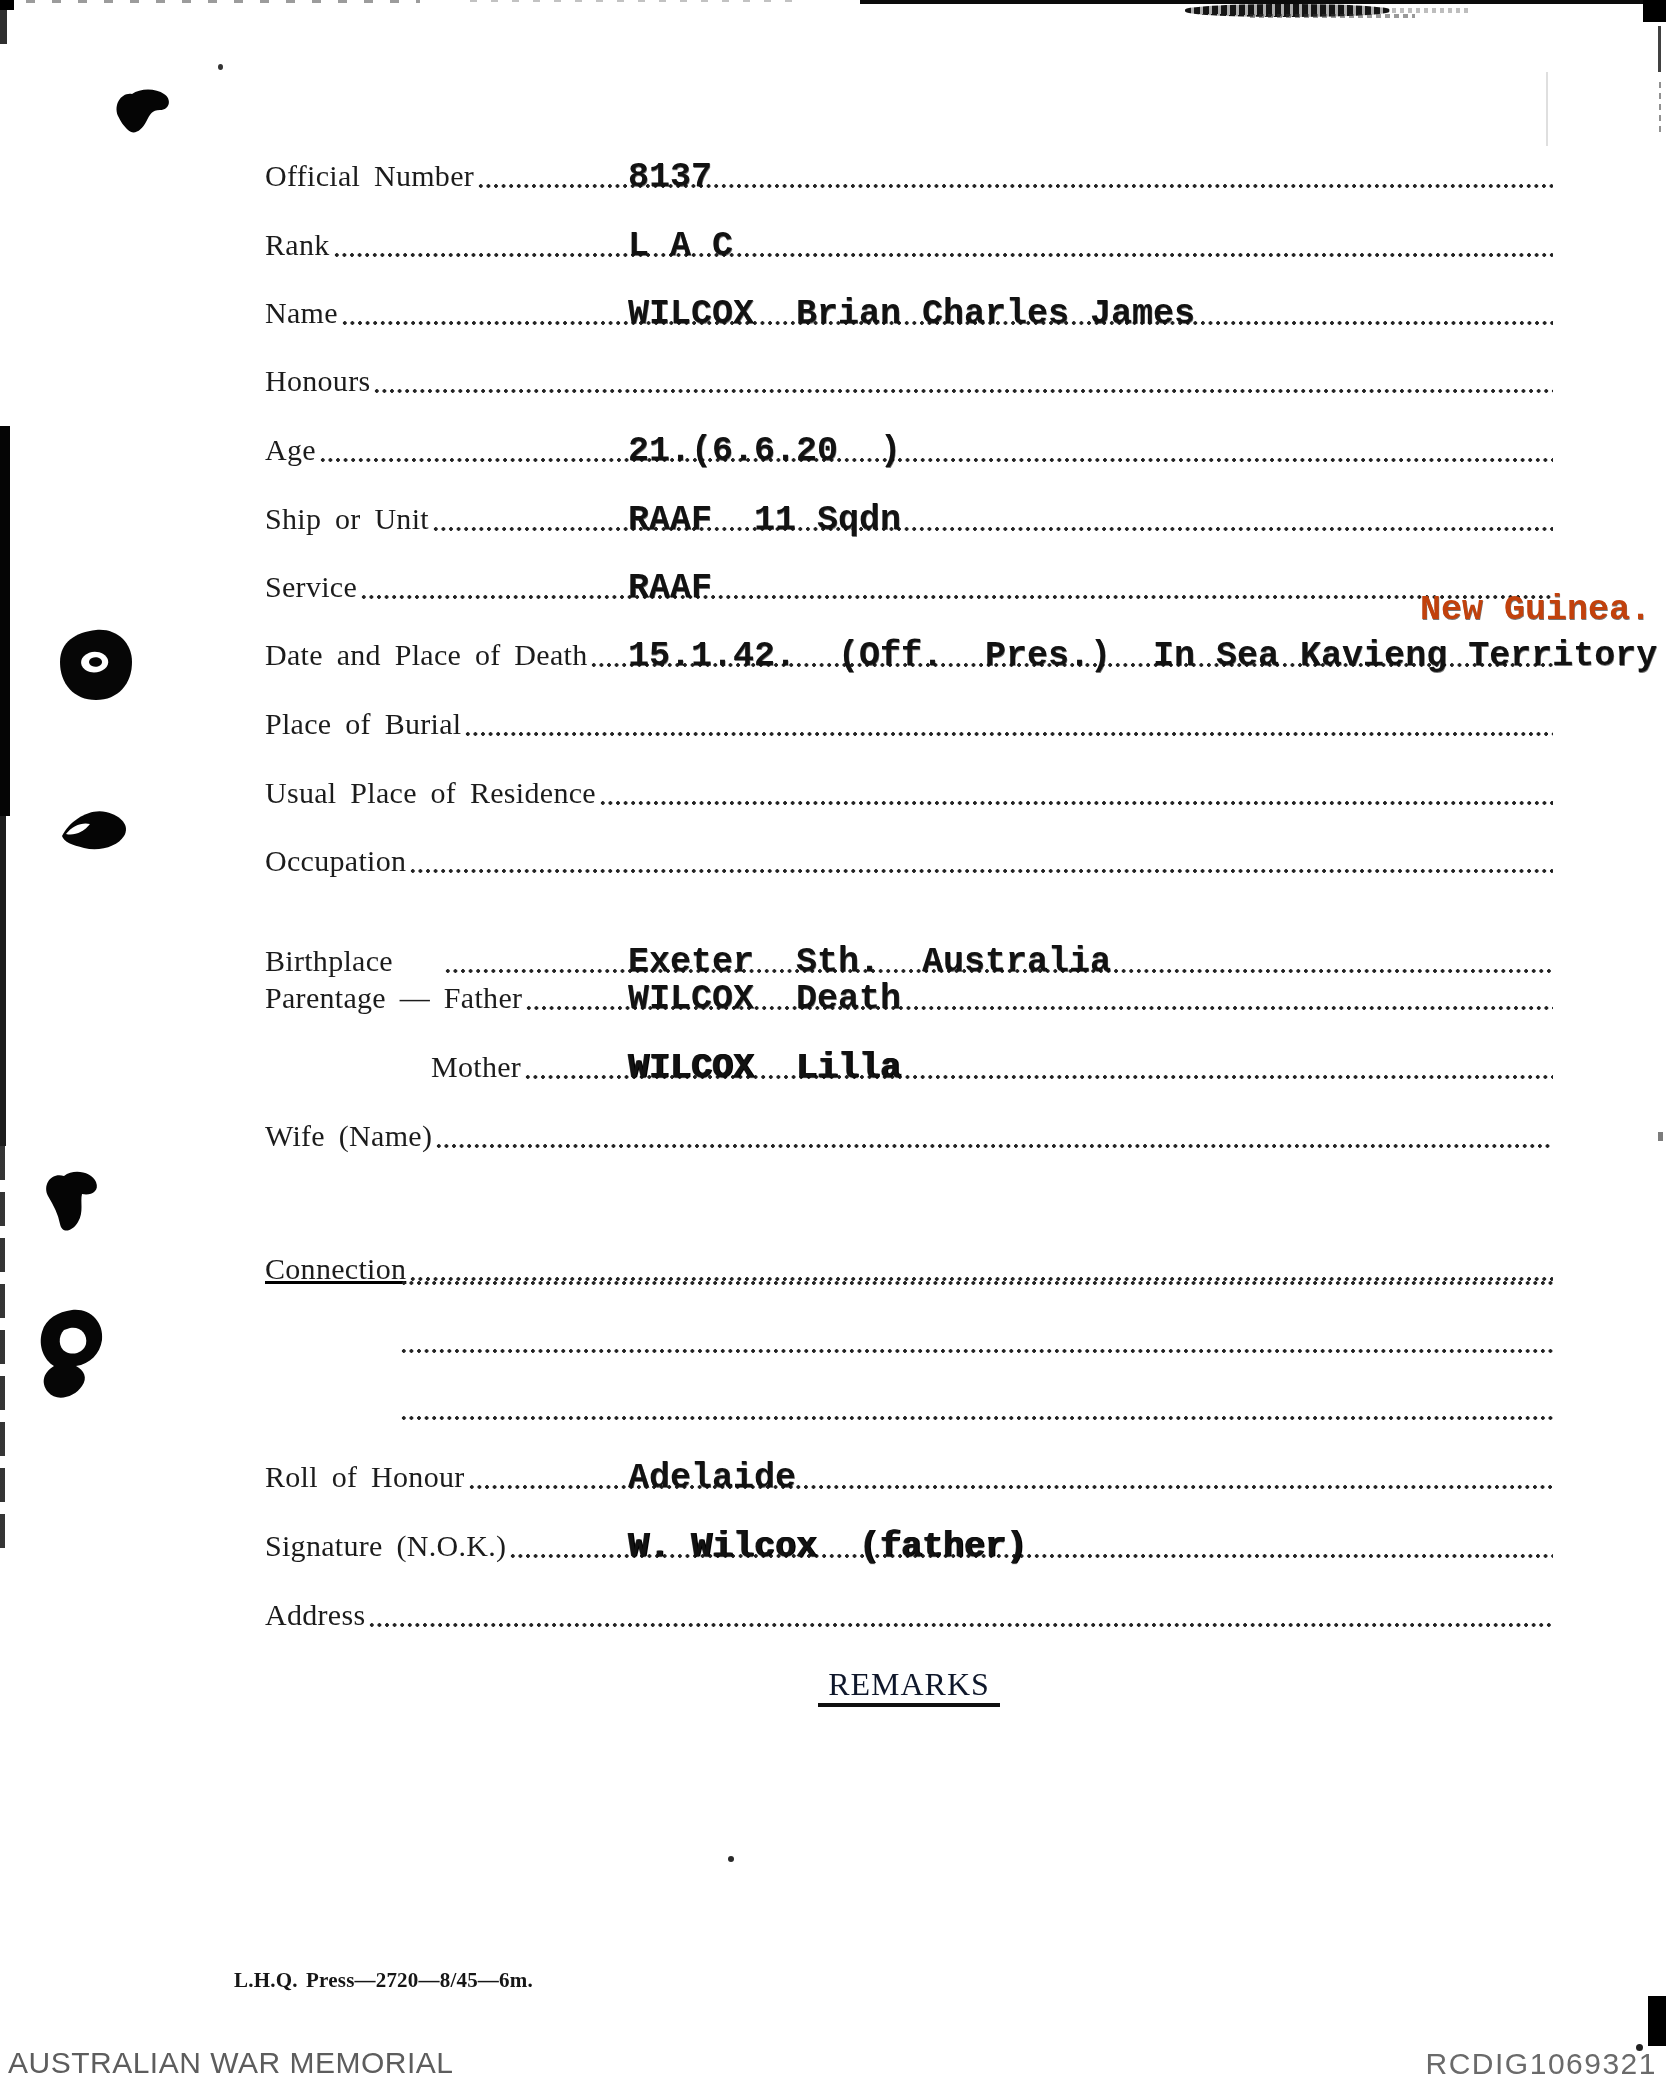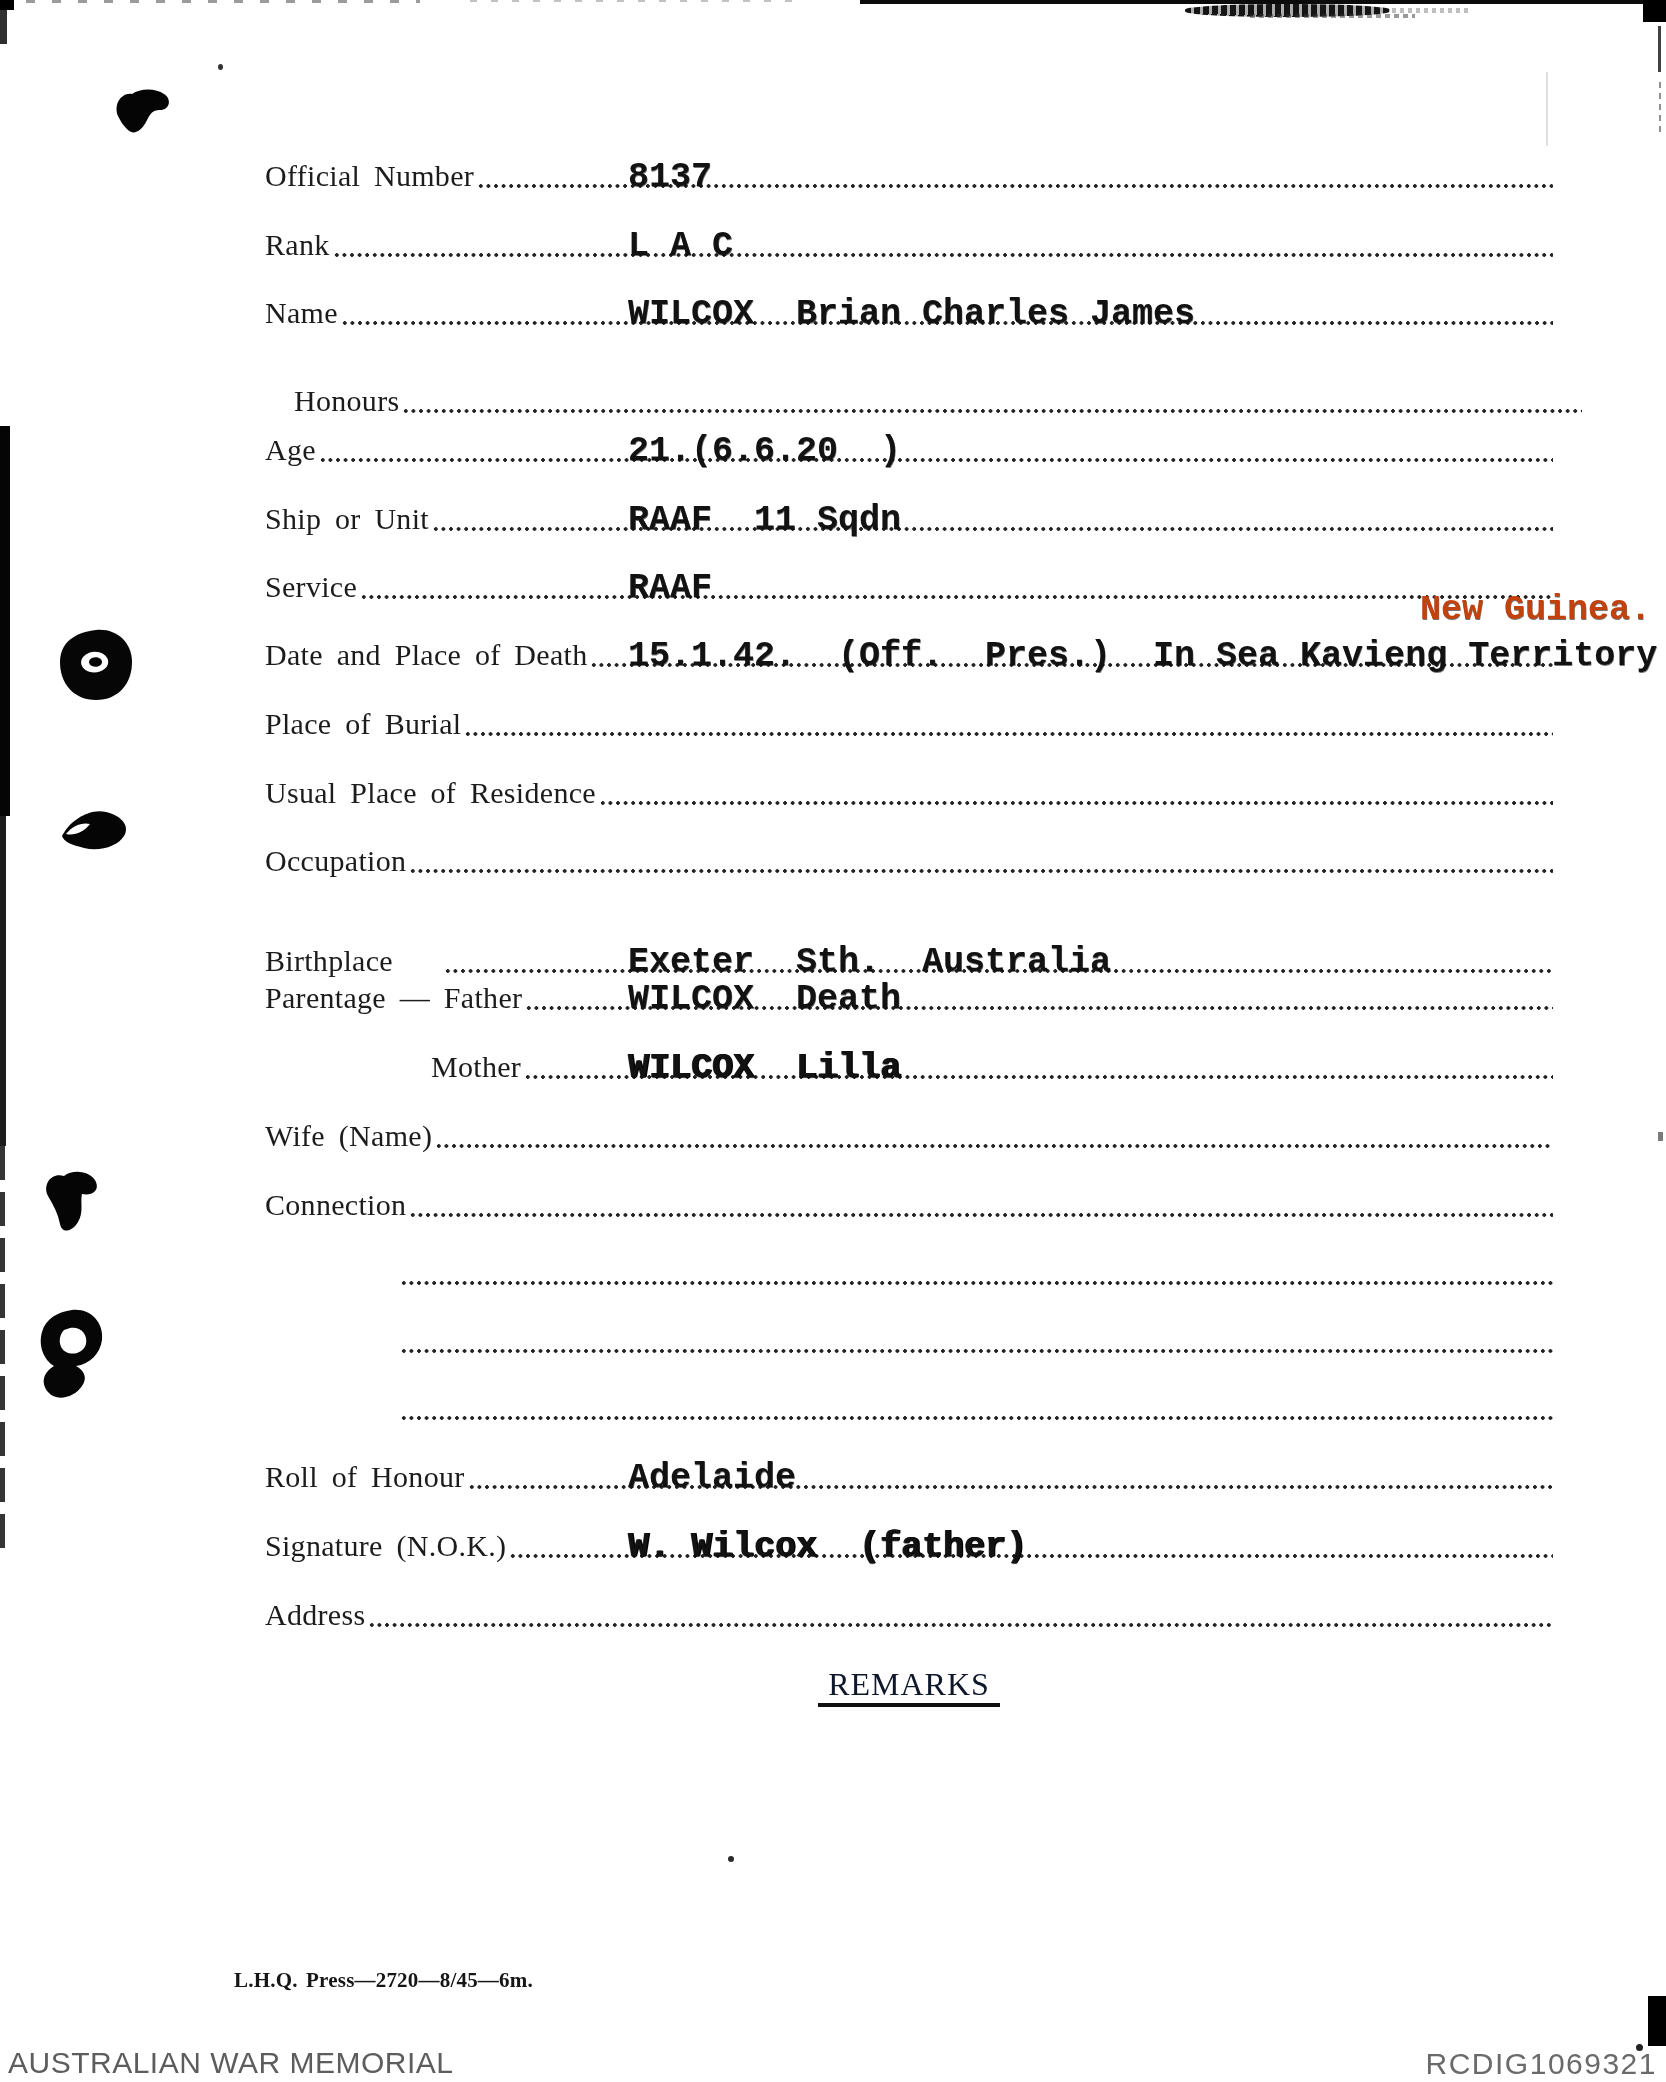--- a/index.html
+++ b/index.html
@@ -89,7 +89,7 @@
         <span class="dots"></span>
         <span class="val">WILCOX  Brian Charles James</span>
       </div>
-      <div class="row" style="top: 370px; margin-left: 29px;">
+      <div class="row" style="top: 350px;">
         <span class="lab">Honours</span>
         <span class="dots"></span>
       </div>

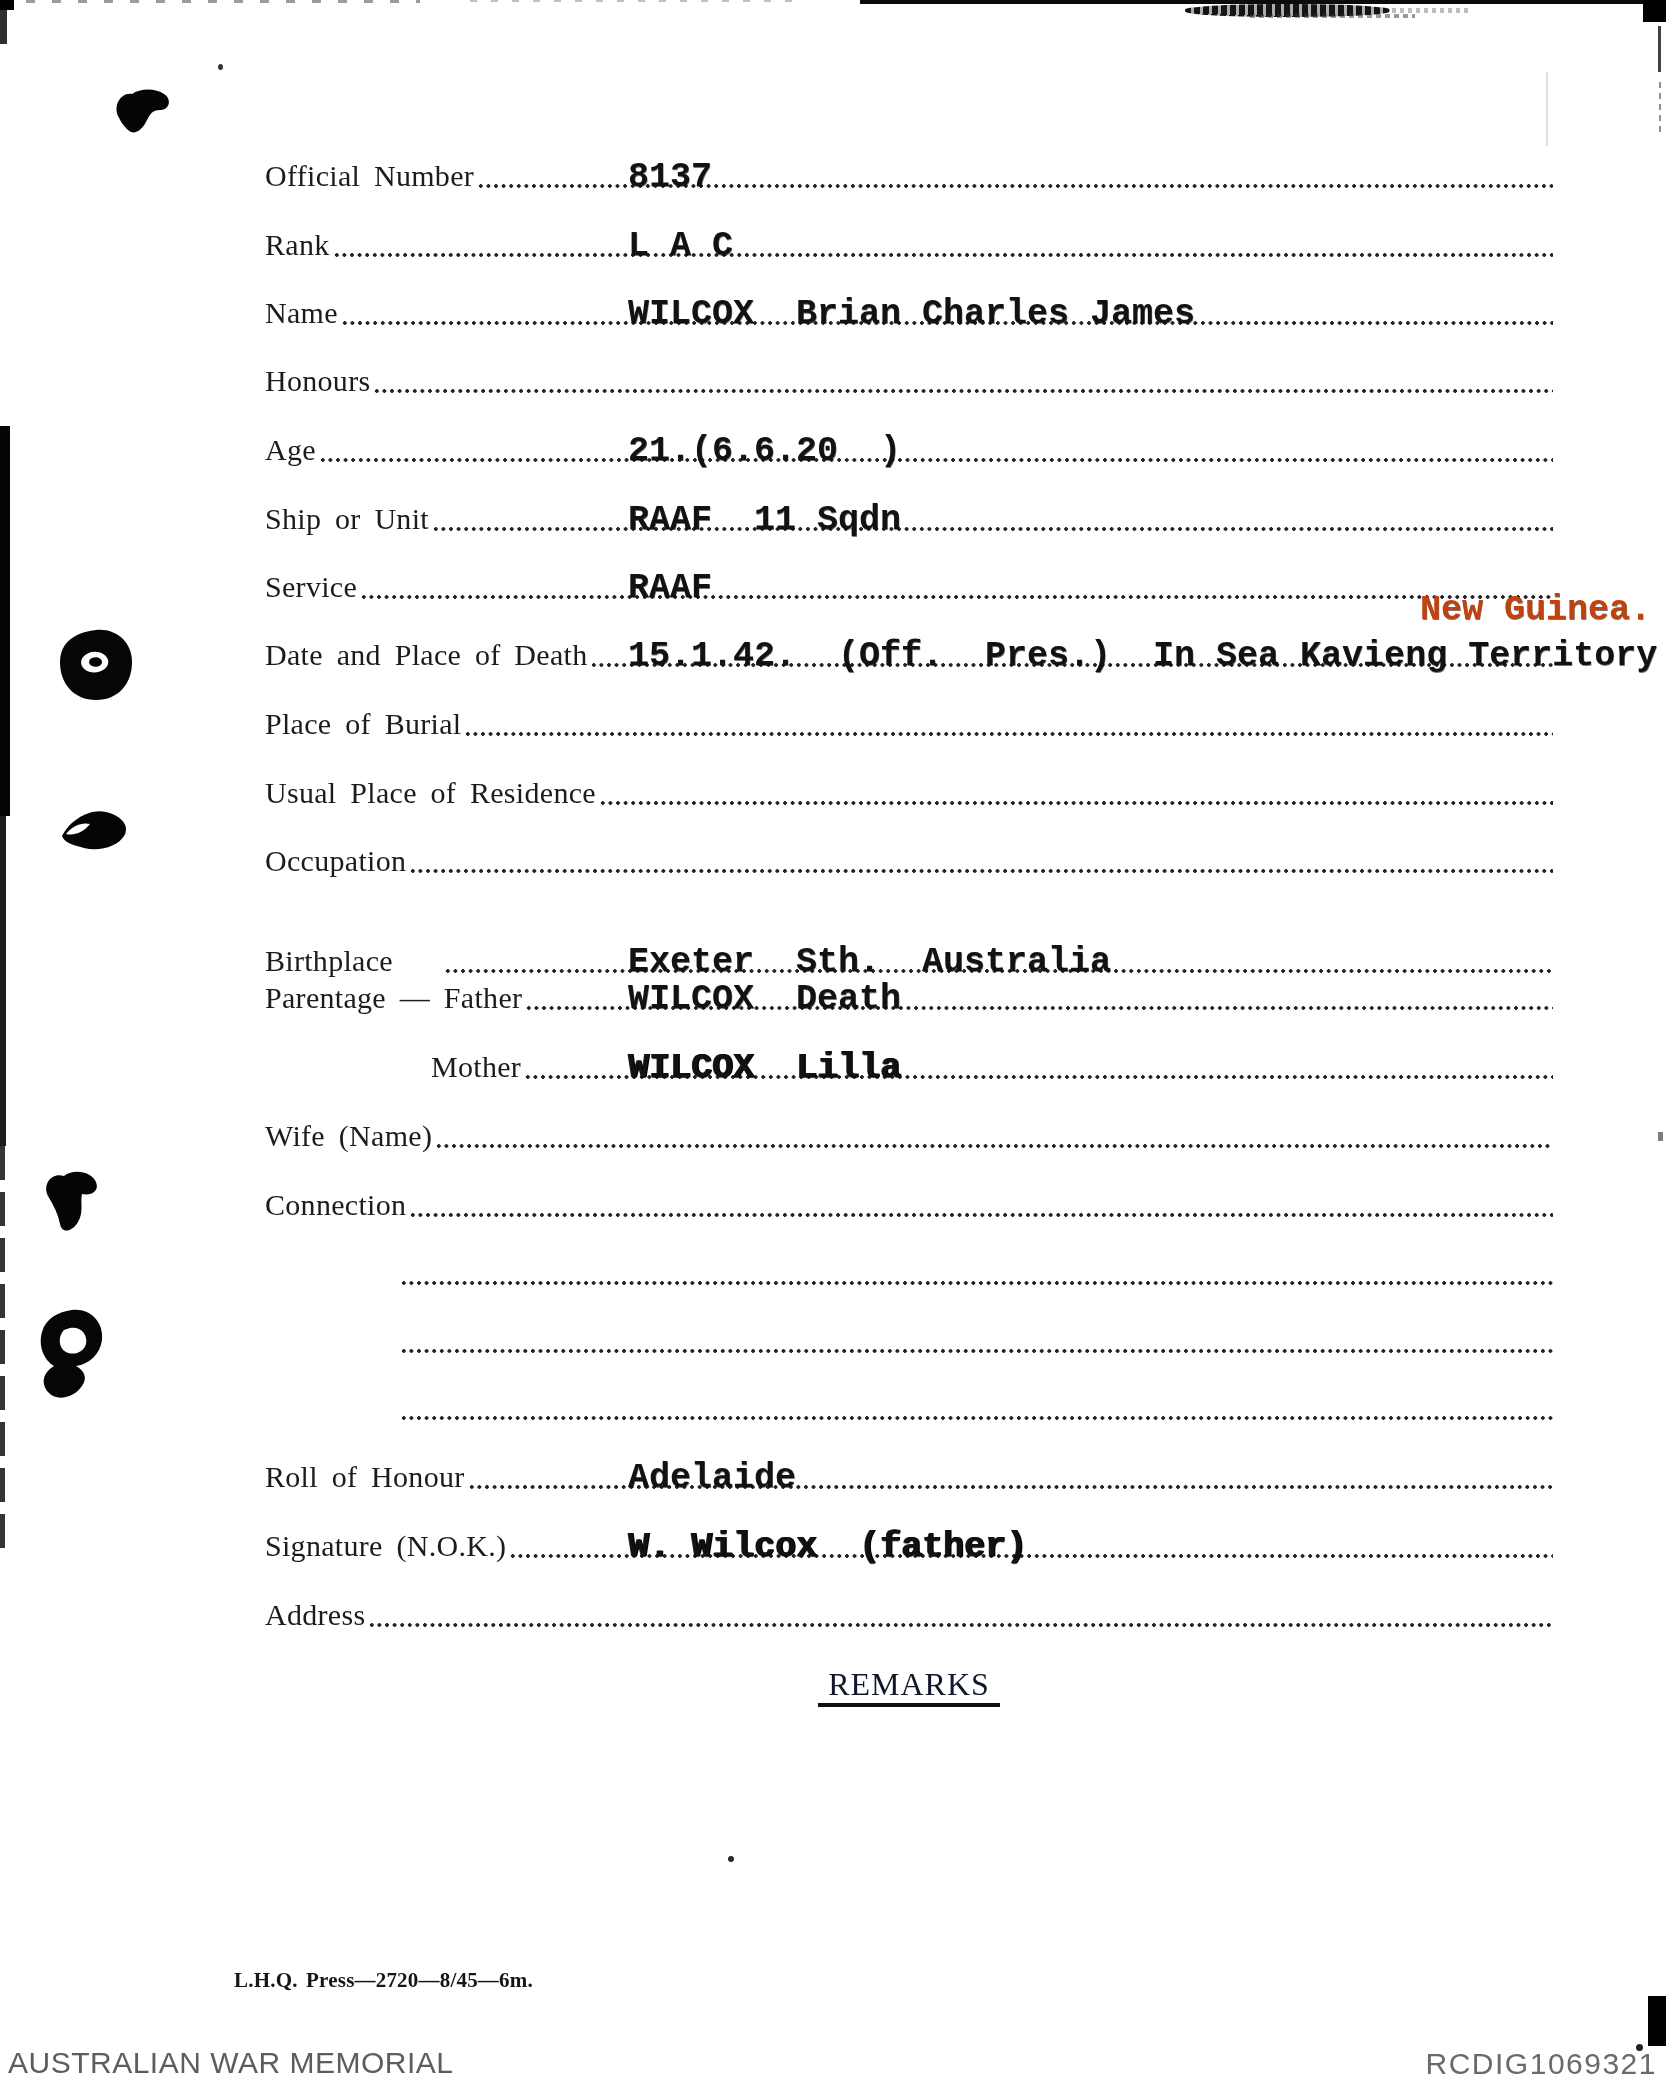--- a/index.html
+++ b/index.html
@@ -145,7 +145,7 @@
         <span class="lab">Wife (Name)</span>
         <span class="dots"></span>
       </div>
-      <div class="row" style="top: 1174px;">
+      <div class="row" style="top: 1238px; text-decoration: underline;">
         <span class="lab">Connection</span>
         <span class="dots"></span>
       </div>

